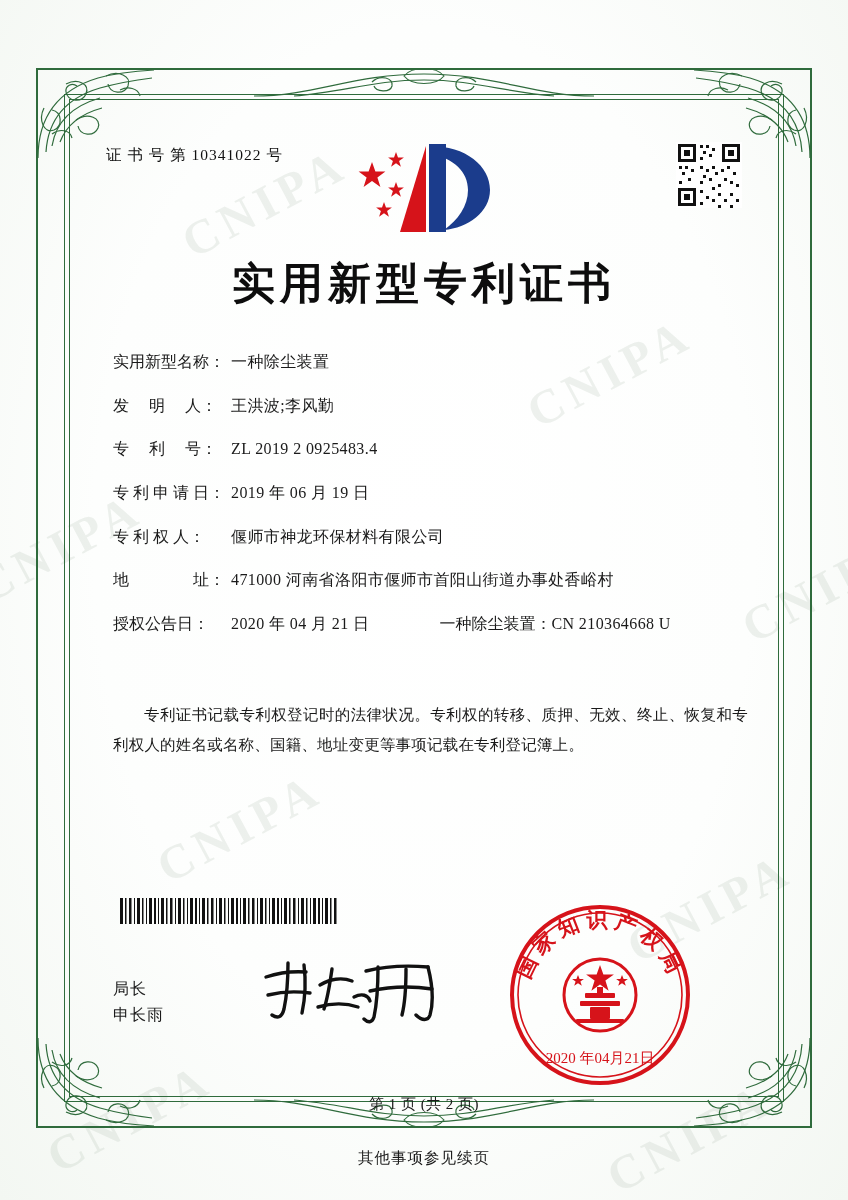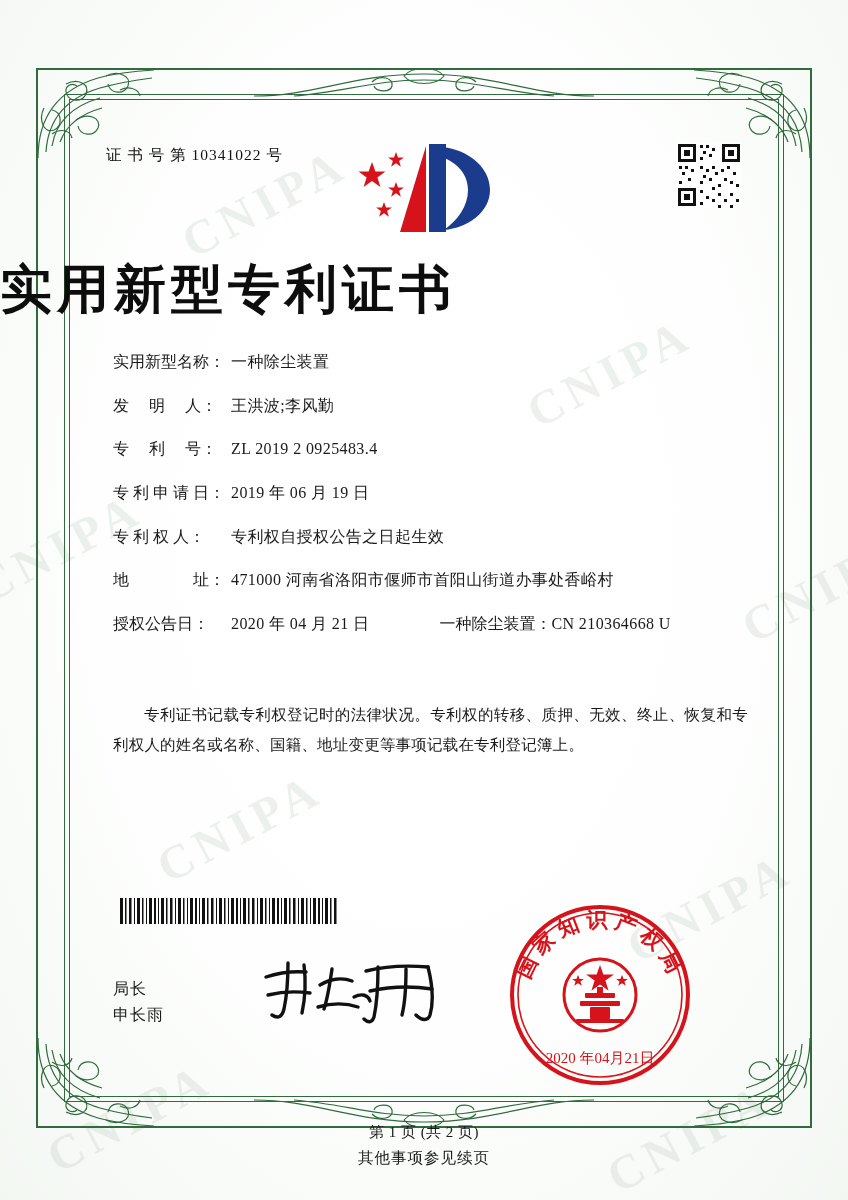--- a/index.html
+++ b/index.html
@@ -110,7 +110,8 @@
   .title {
     position: absolute;
     left: 0; right: 0; top: 255px;
-    font-size: 52px;
+    text-align: center;
+    font-size: 43px;
     font-weight: 700;
     letter-spacing: 5px;
     color: #0d0d0d;

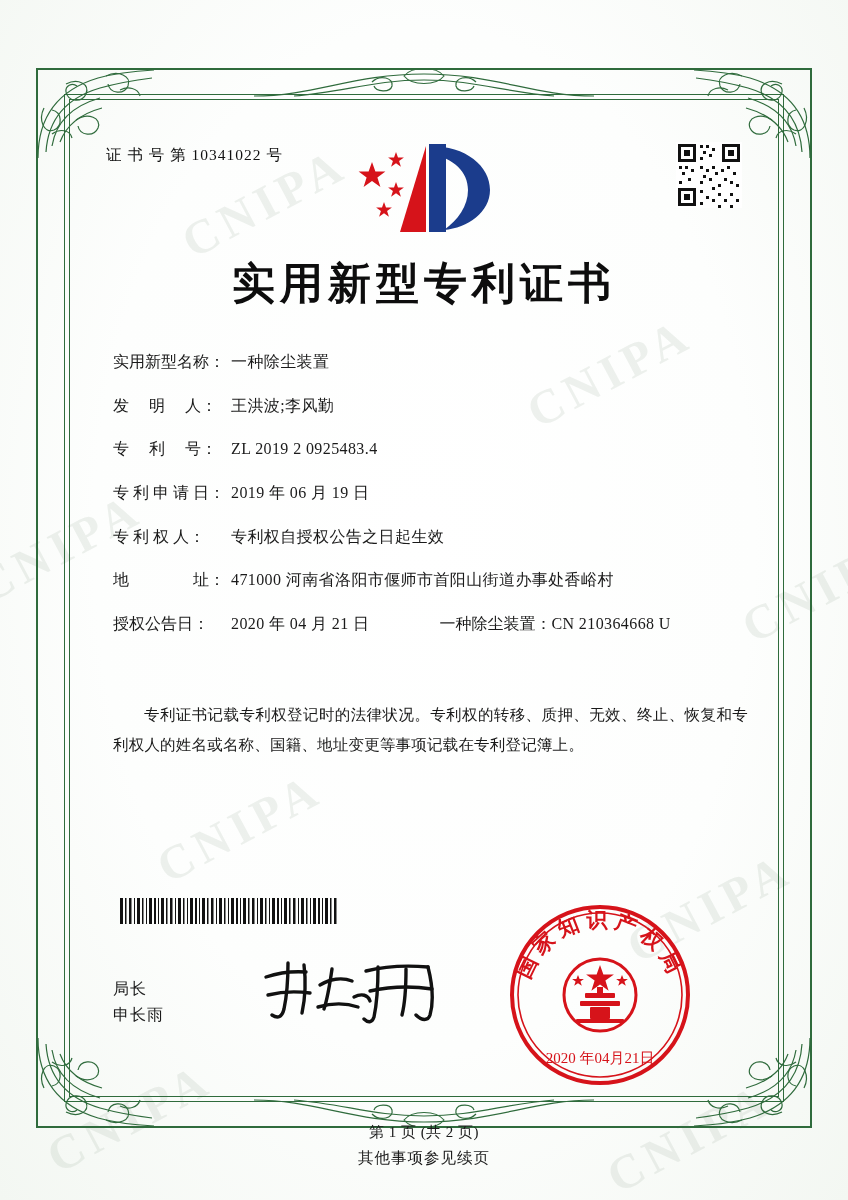--- a/index.html
+++ b/index.html
@@ -396,7 +396,7 @@
     </div>
     <div class="field">
       <span class="f-label">专 利 权 人：</span>
-      <span class="f-value">专利权自授权公告之日起生效</span>
+      <span class="f-value">偃师市神龙环保材料有限公司</span>
     </div>
     <div class="field">
       <span class="f-label">地　　　　址：</span>

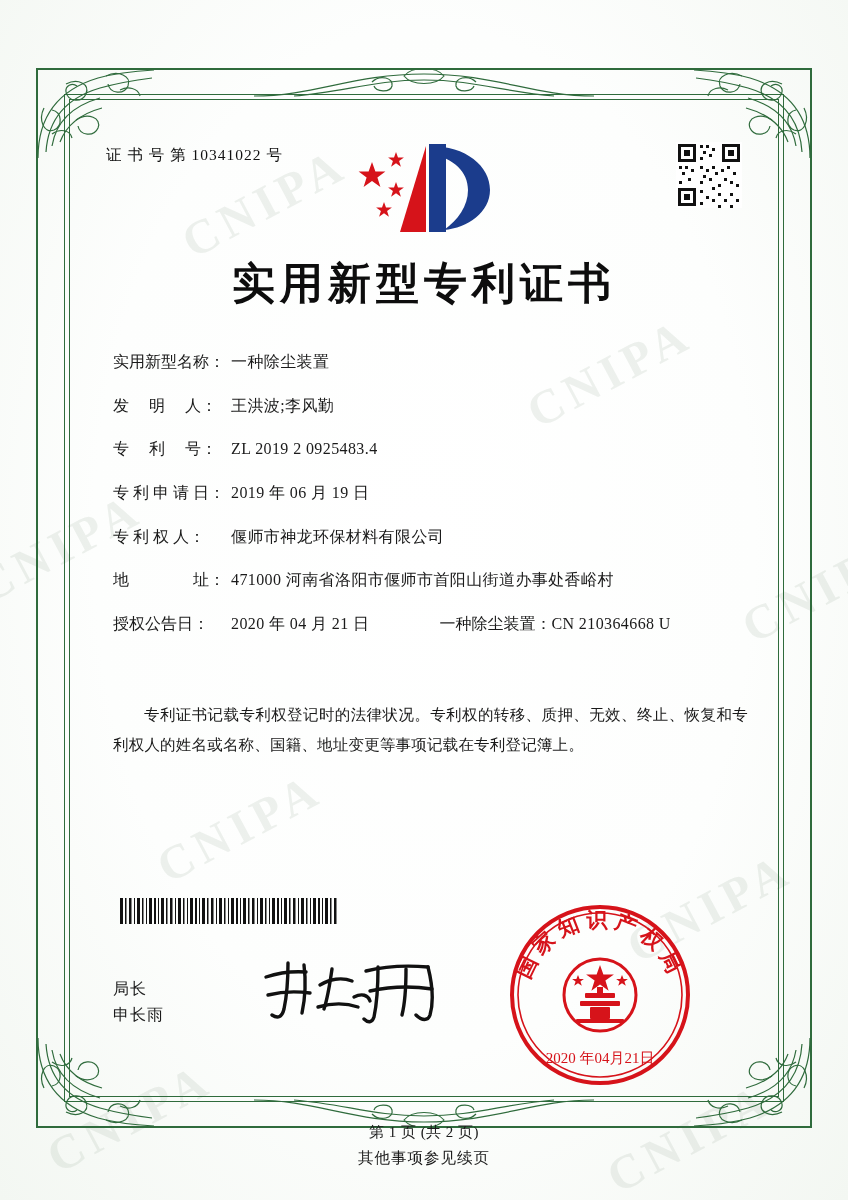--- a/index.html
+++ b/index.html
@@ -197,7 +197,6 @@
     text-align: center;
     font-size: 15px;
     letter-spacing: 0.5px;
-    margin-top: 28px;
   }
   .footnote {
     position: absolute;

